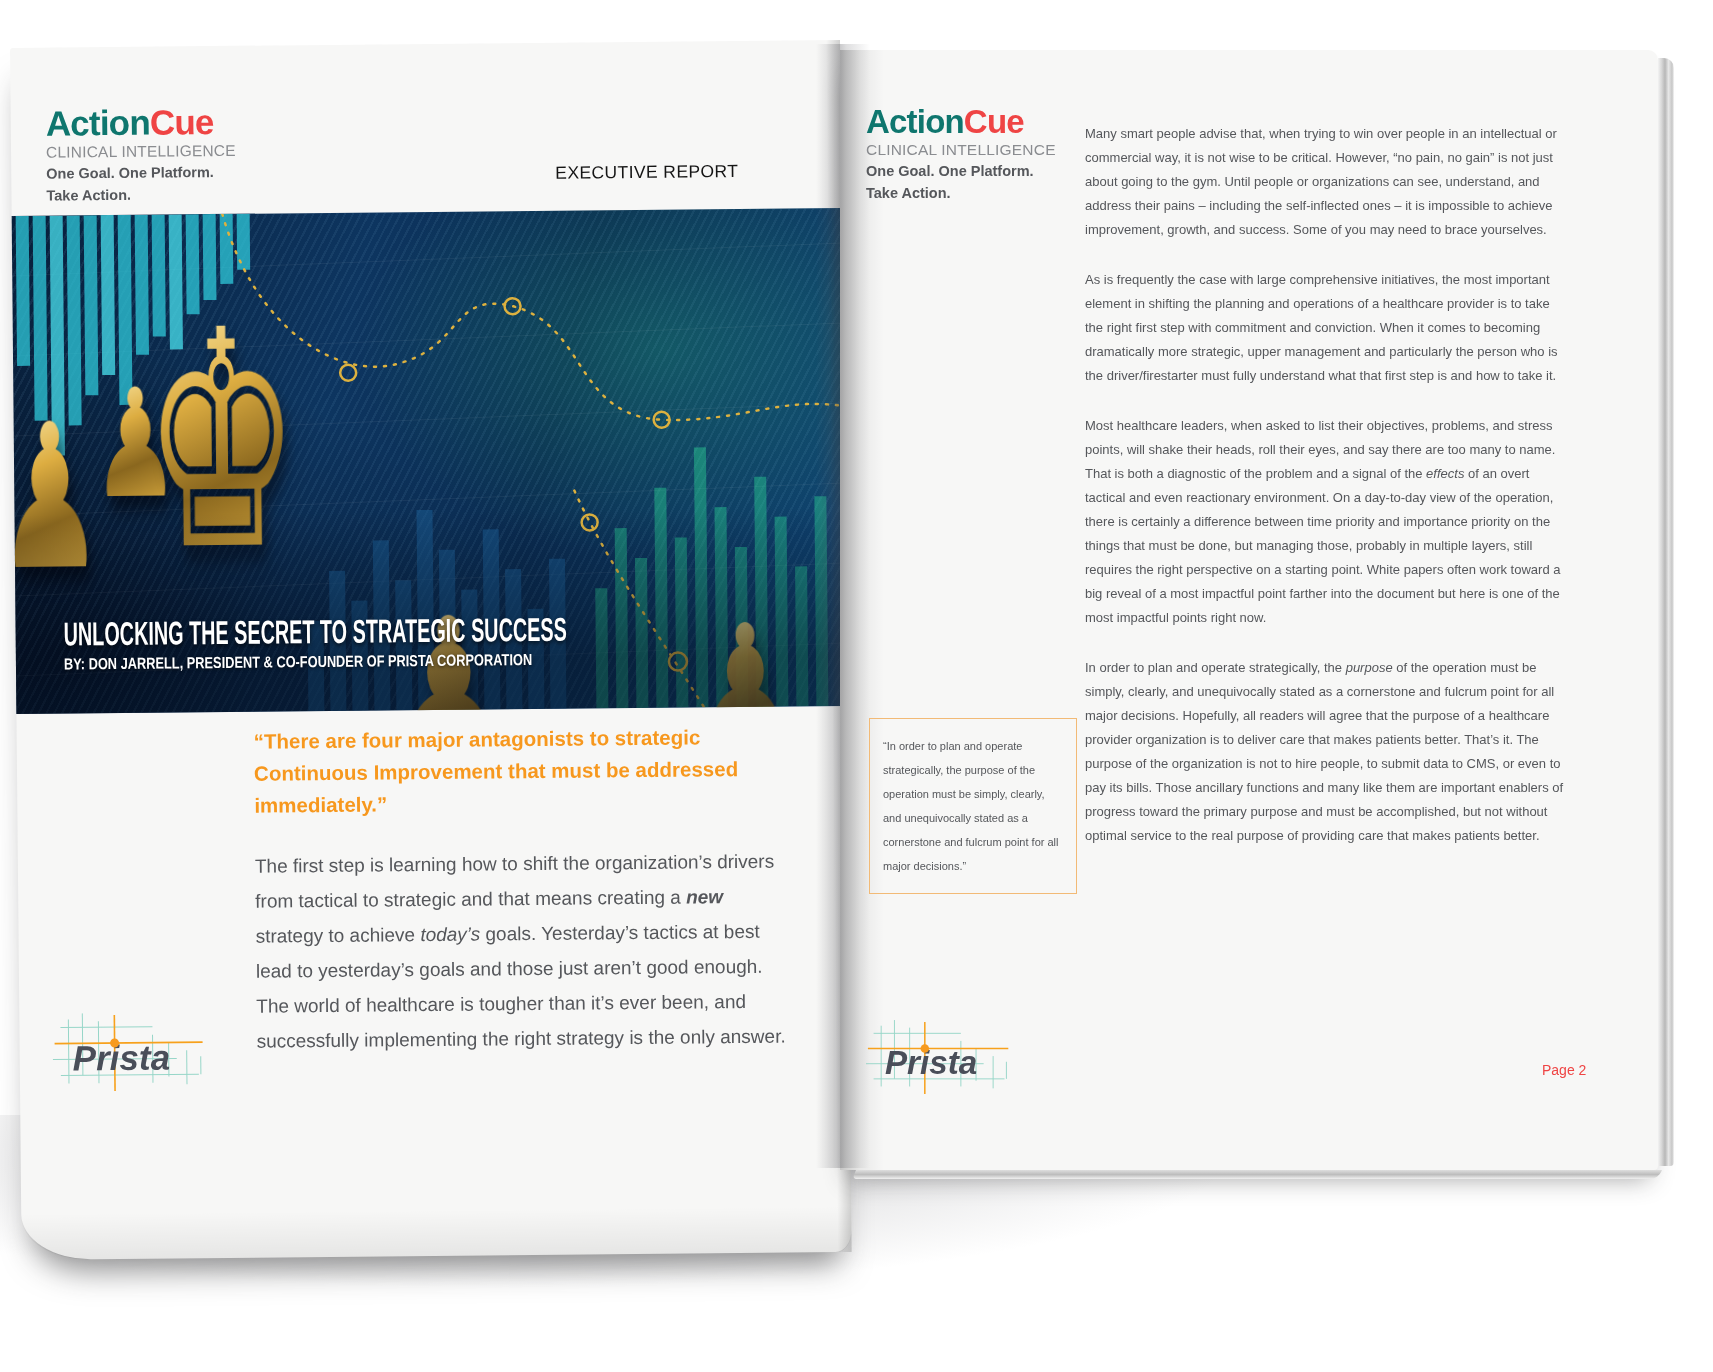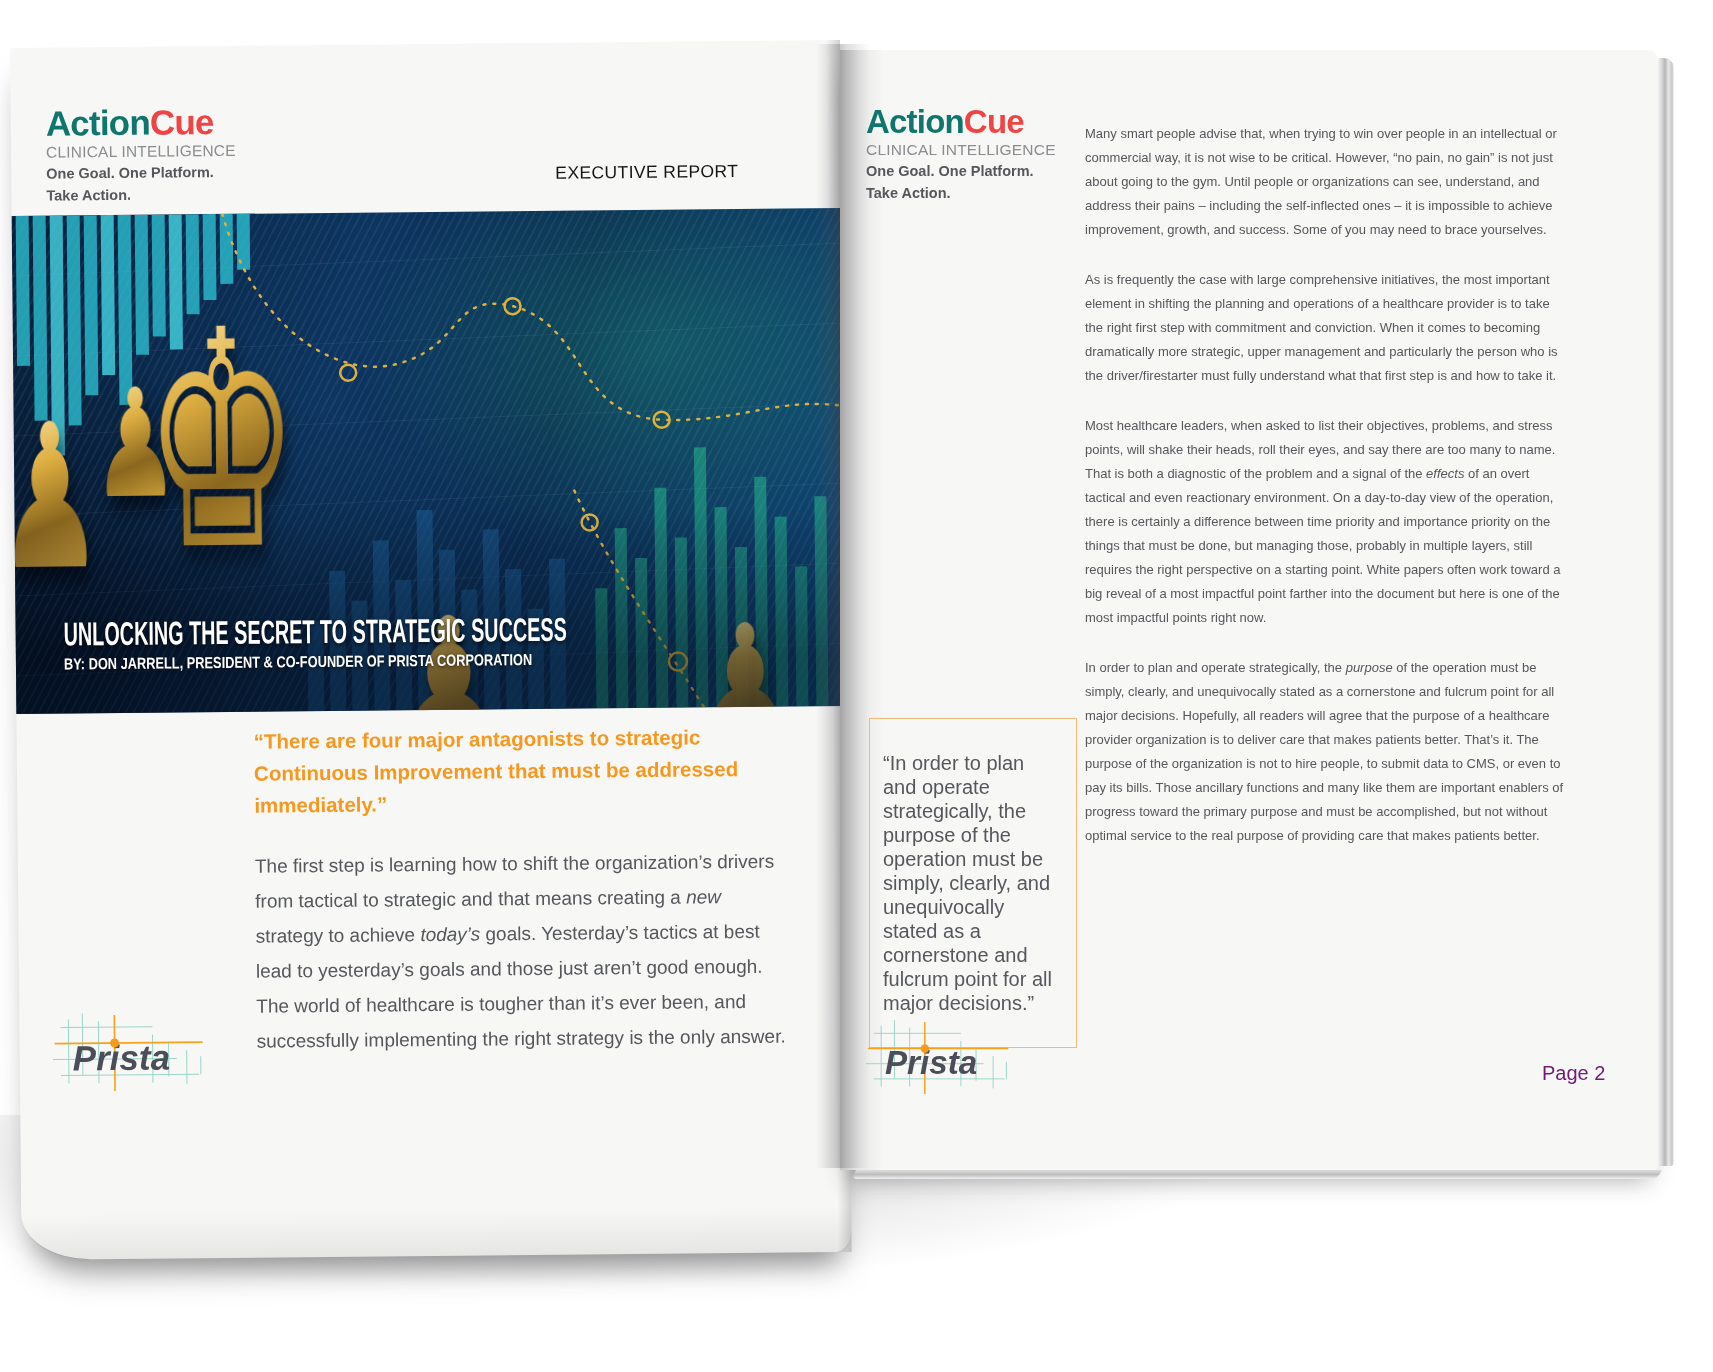--- a/index.html
+++ b/index.html
@@ -79,8 +79,8 @@
   .rp-body p{margin-bottom:26px}
   .rp-body i{}
   .sidebar{position:absolute;left:29px;top:668px;width:208px;
-    border:1px solid #F2BA76;padding:32px 13px;
-    font-size:20px;line-height:24px;color:#55575B}
+    border:1px solid #F2BA76;padding:15px 13px;
+    font-size:11px;line-height:24px;color:#55575B}
   .rp-prista{position:absolute;left:26px;top:970px}
   .page-num{position:absolute;left:702px;top:1012px;font-size:20px;color:#701a75}
 

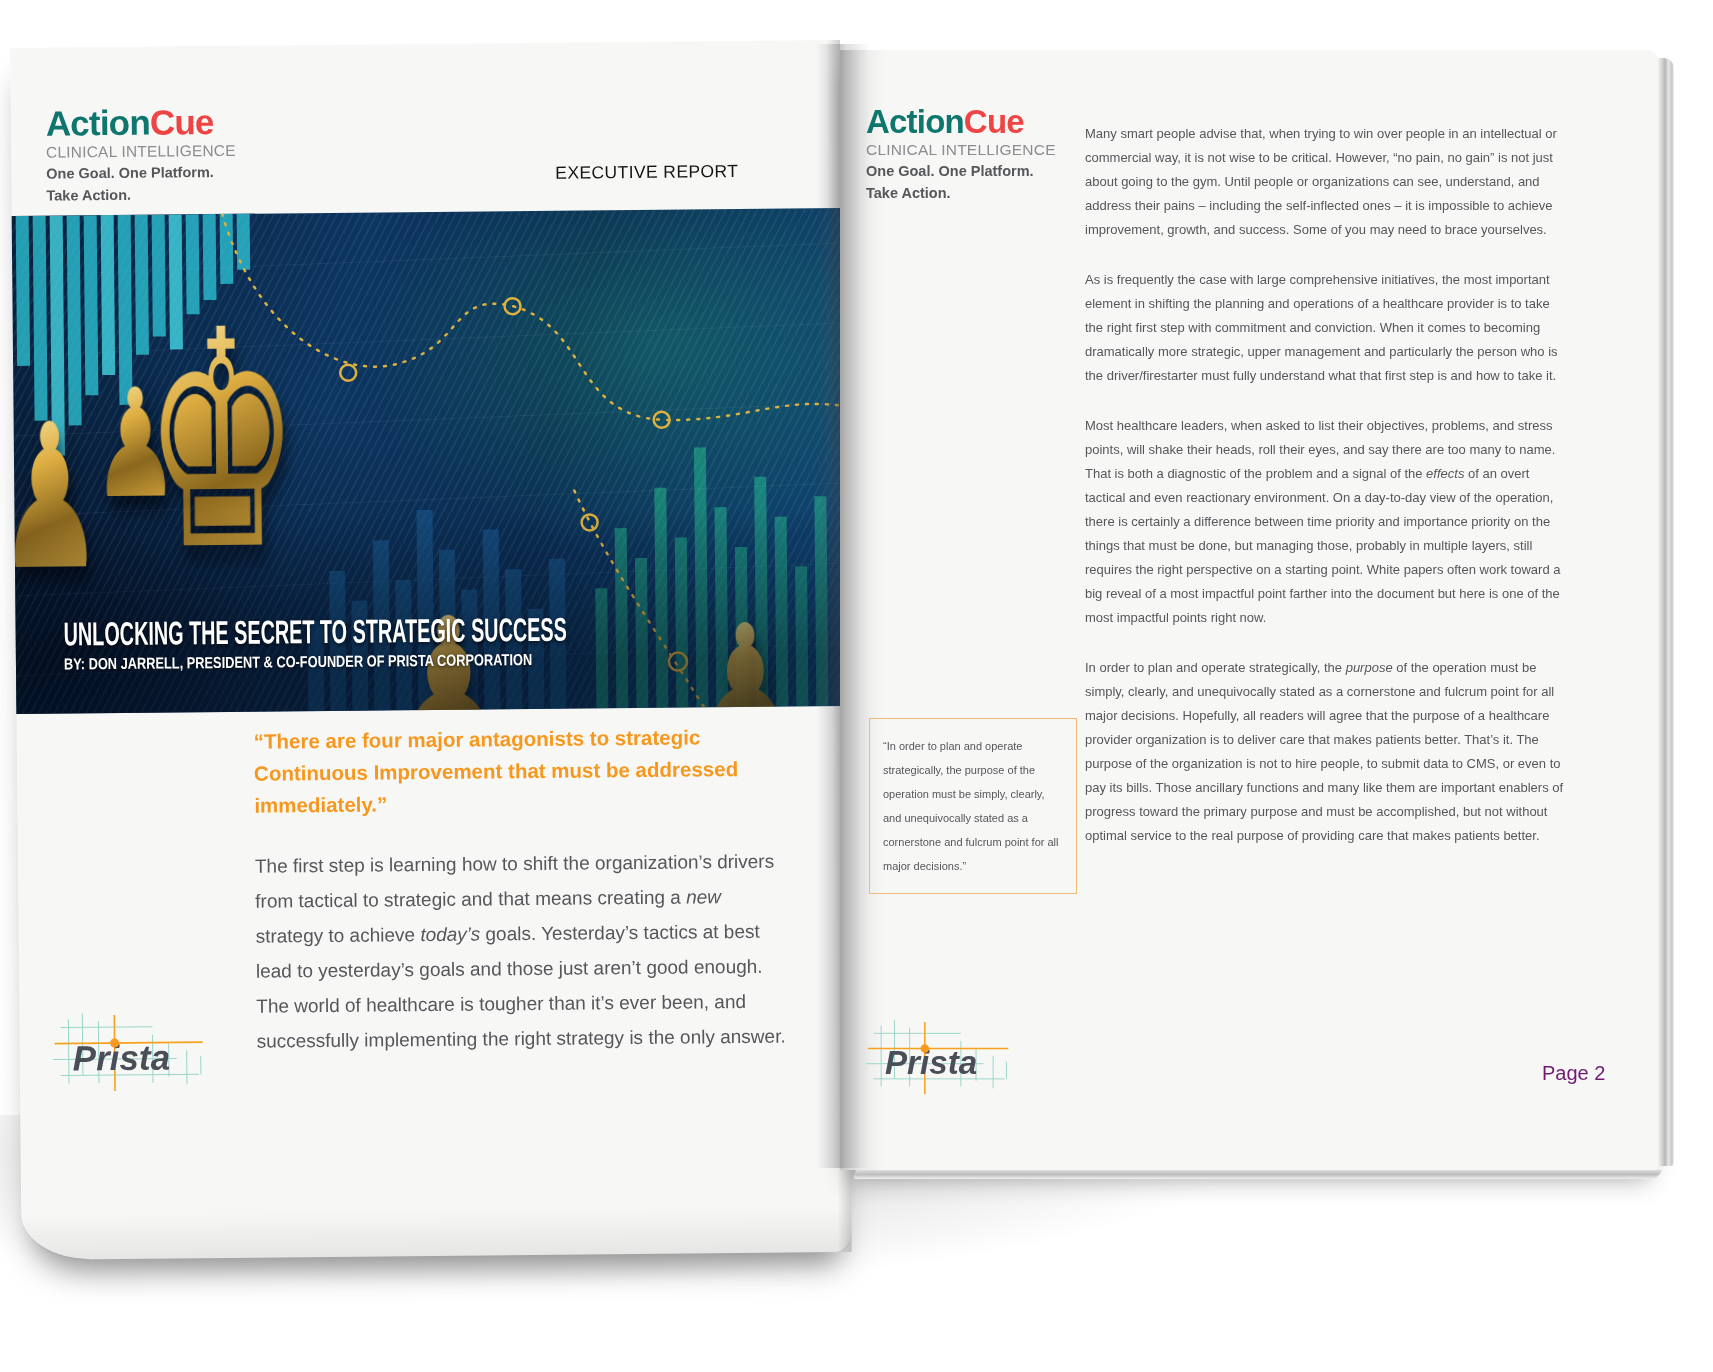--- a/index.html
+++ b/index.html
@@ -68,7 +68,7 @@
     font-size:20.5px;font-weight:700;color:#F7981E;line-height:32px}
   .lp-body{position:absolute;left:237px;top:803px;width:535px;
     font-size:19px;line-height:35px;color:#55575B}
-  .lp-body b{font-weight:400;font-style:italic}
+  .lp-body b{font-weight:700;font-style:italic}
   .lp-prista{position:absolute;left:33px;top:966px}
 
   

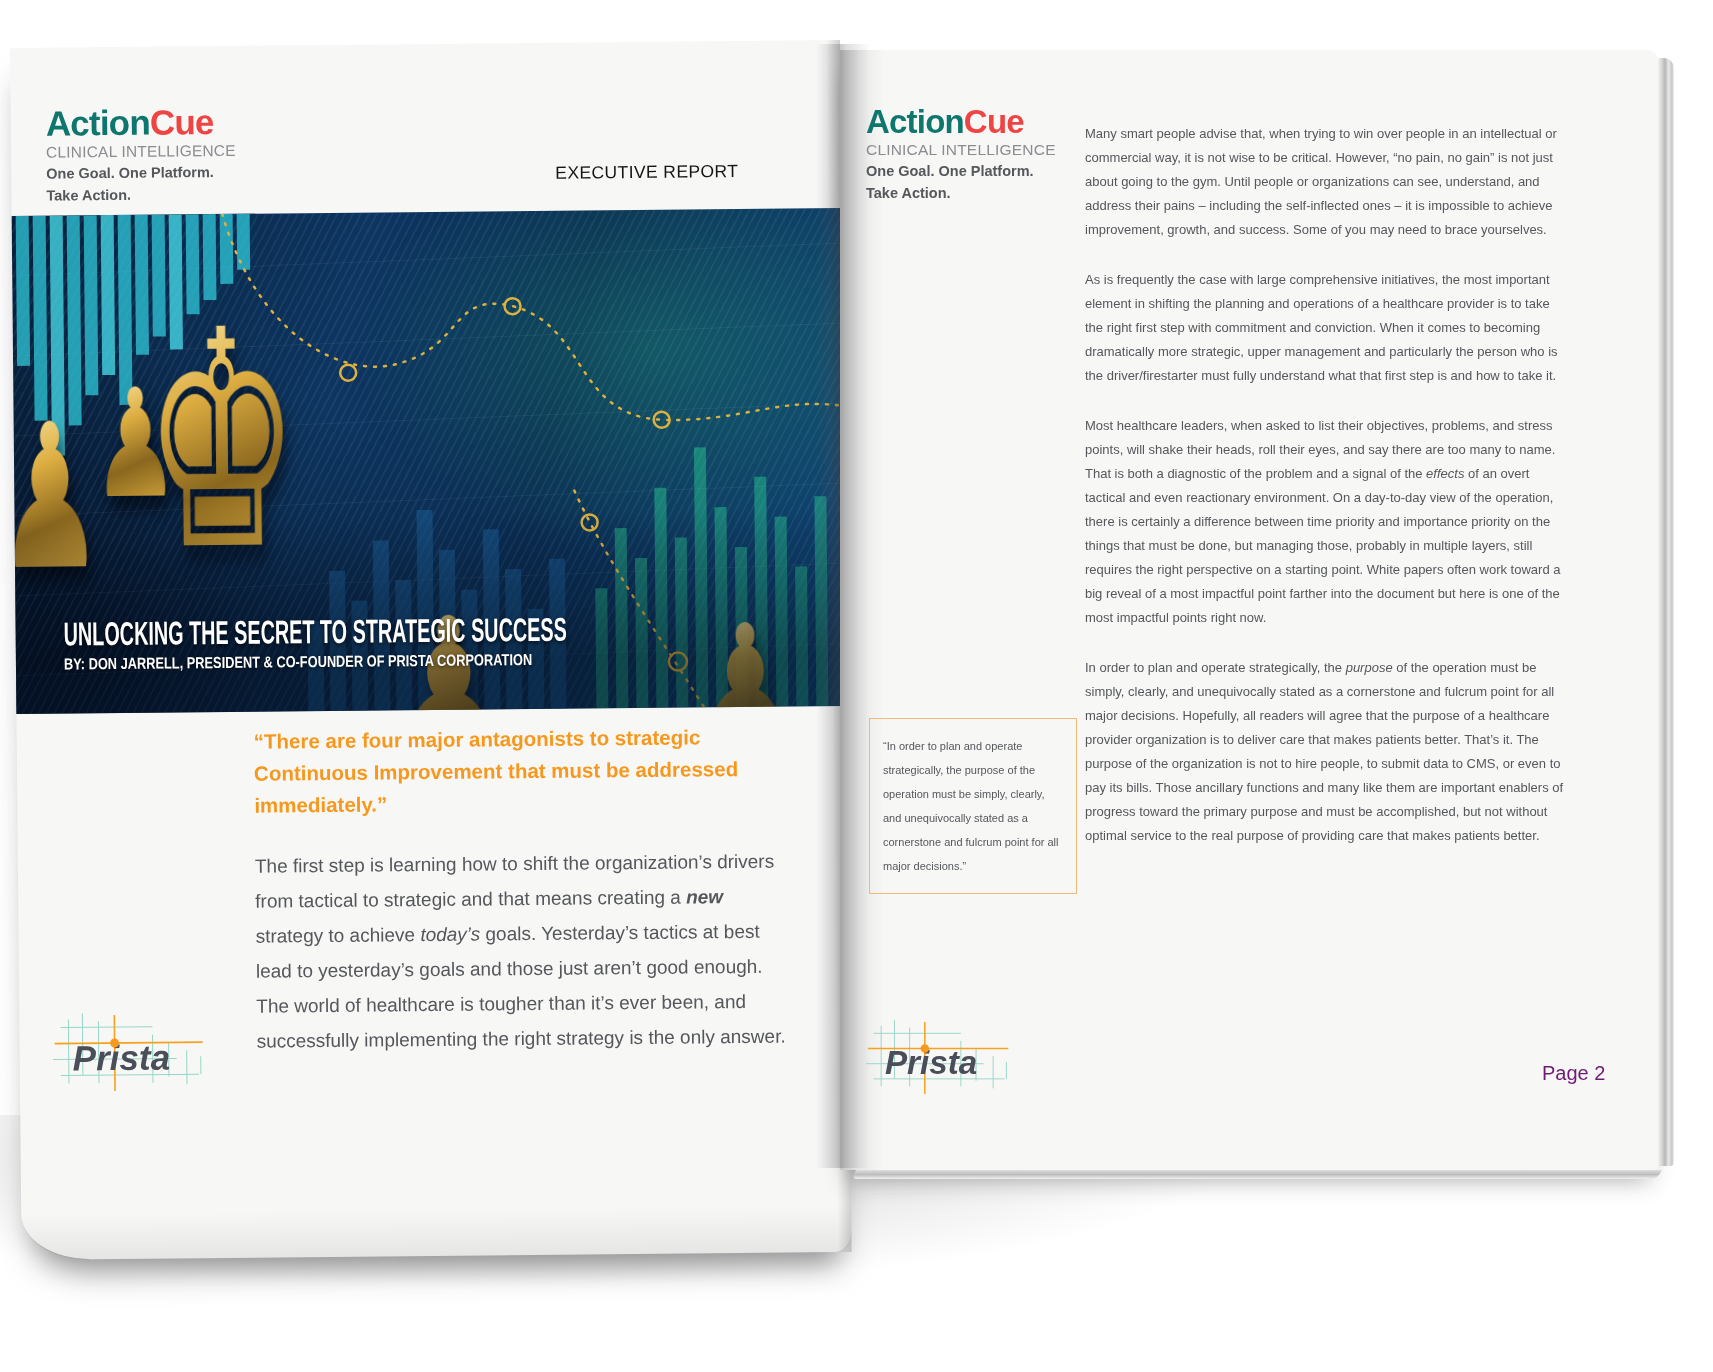--- a/index.html
+++ b/index.html
@@ -82,7 +82,7 @@
     border:1px solid #F2BA76;padding:15px 13px;
     font-size:11px;line-height:24px;color:#55575B}
   .rp-prista{position:absolute;left:26px;top:970px}
-  .page-num{position:absolute;left:702px;top:1012px;font-size:20px;color:#701a75}
+  .page-num{position:absolute;left:702px;top:1012px;font-size:14px;color:#ef4444}
 
   .prista-svg text{font-family:"Liberation Sans",sans-serif}
 </style>

